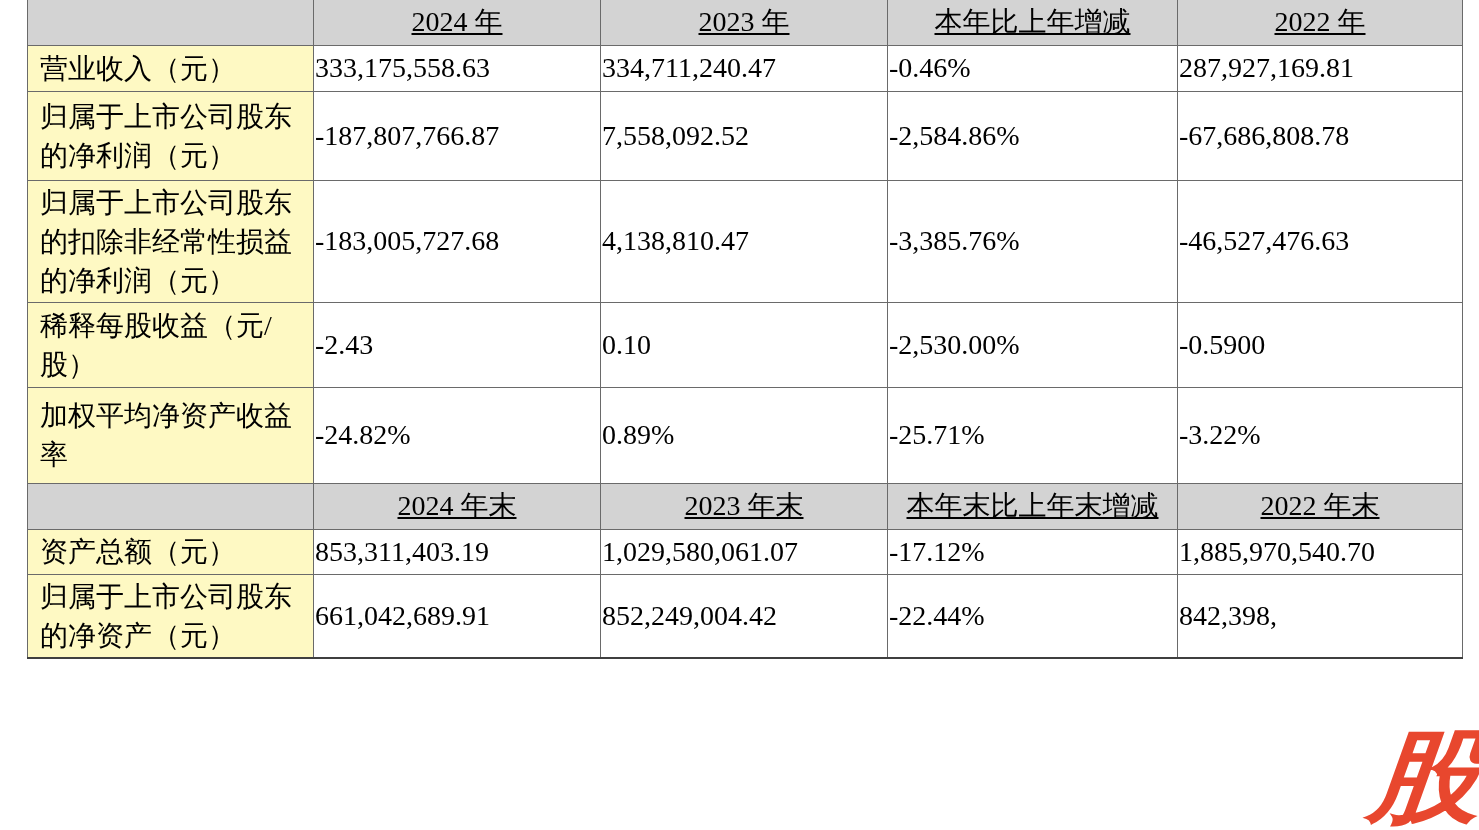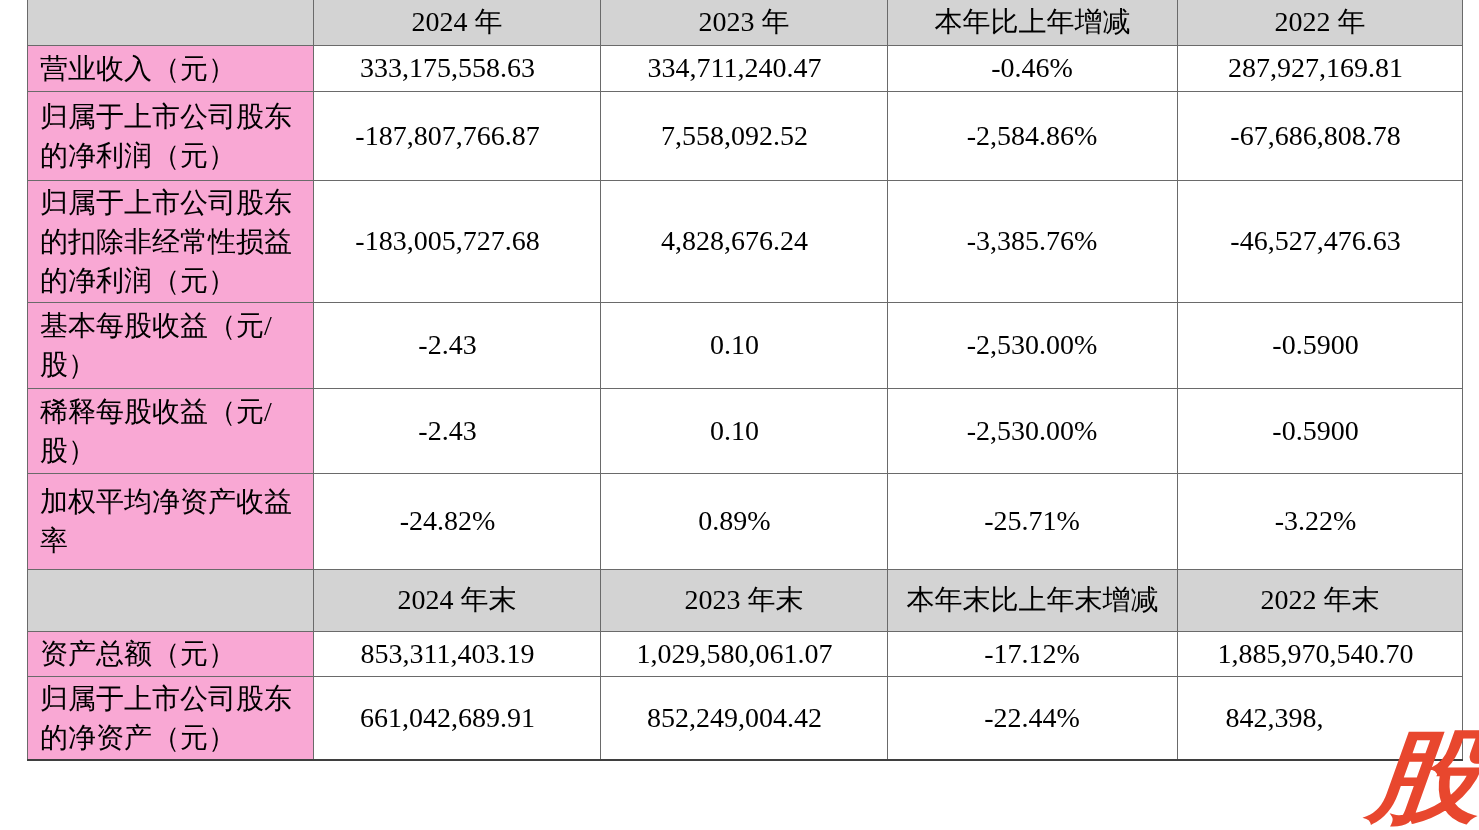--- a/index.html
+++ b/index.html
@@ -32,6 +32,7 @@
     background:#d3d3d3;
     text-align:center;
     padding:0 4px;
+    text-decoration:underline;
   }
   td.label{
     background:#f9a8d4;

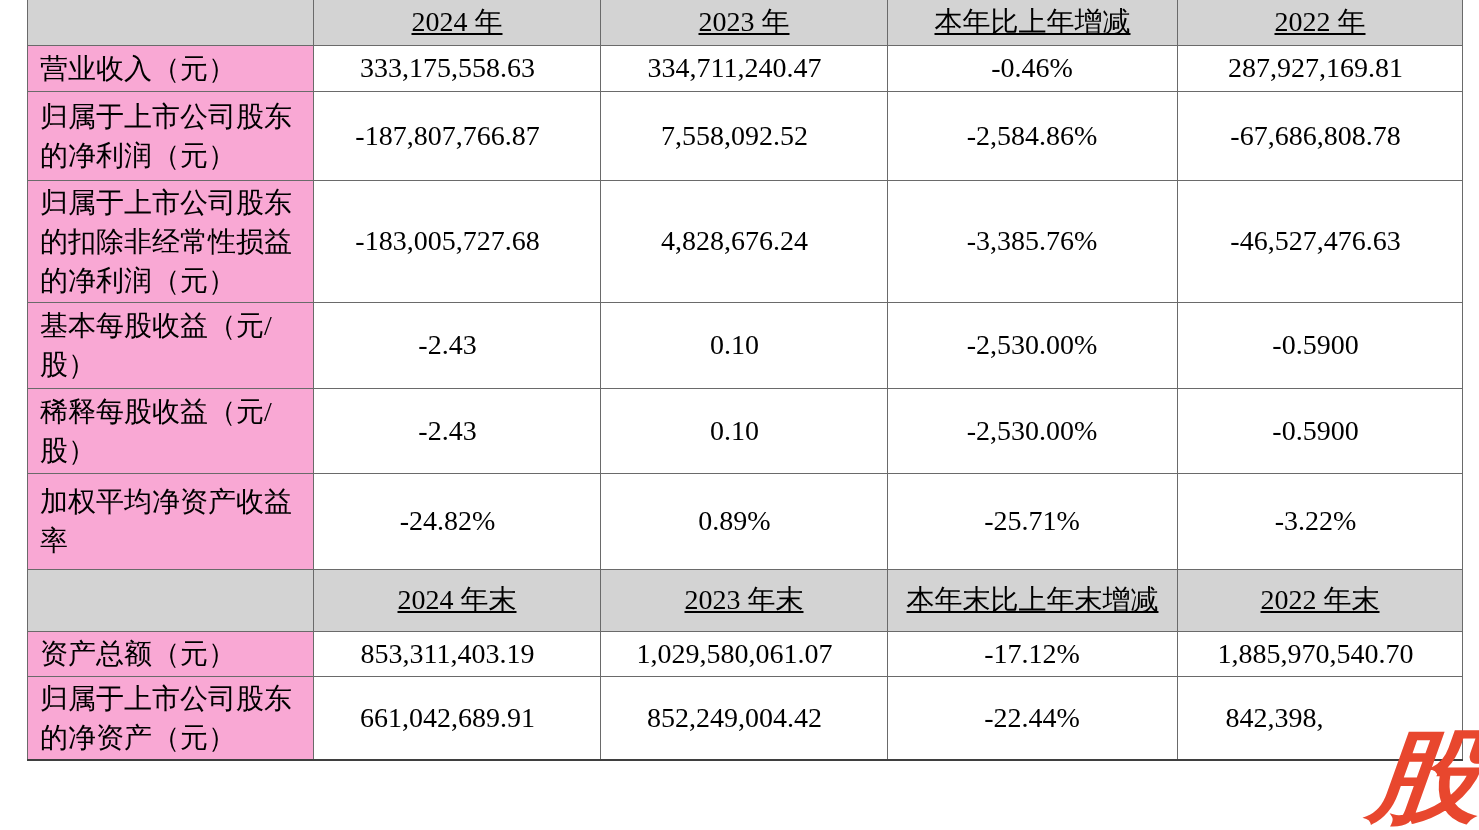--- a/index.html
+++ b/index.html
@@ -35,7 +35,7 @@
     text-decoration:underline;
   }
   td.label{
-    background:#f9a8d4;
+    background:#fef9c3;
     text-align:left;
     padding:2px 6px 2px 12px;
     line-height:39px;

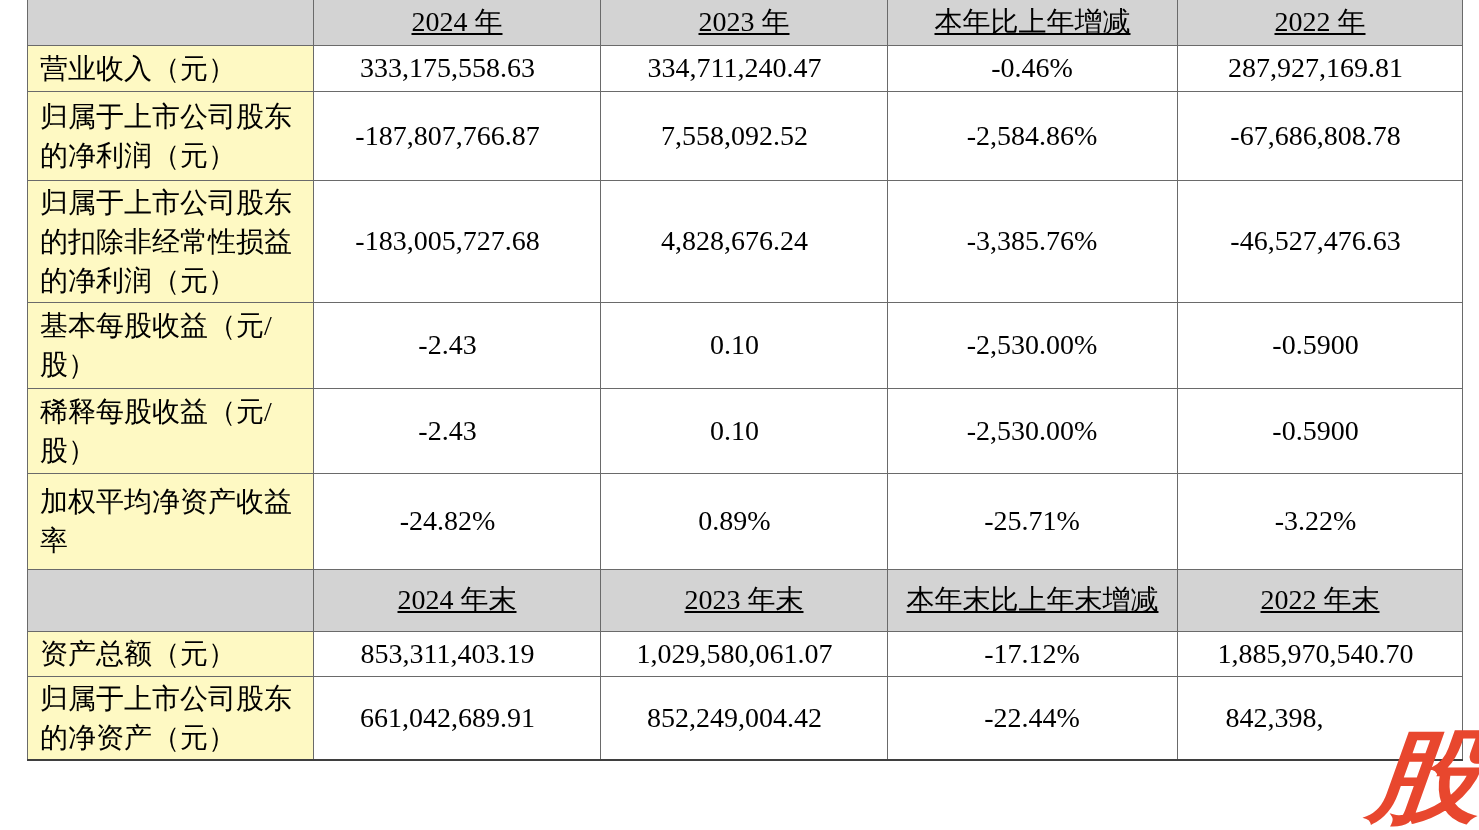--- a/index.html
+++ b/index.html
@@ -42,7 +42,7 @@
   }
   td.num{
     background:#ffffff;
-    text-align:center;
+    text-align:left;
     padding-right:20px;
     margin-left:36px;
   }

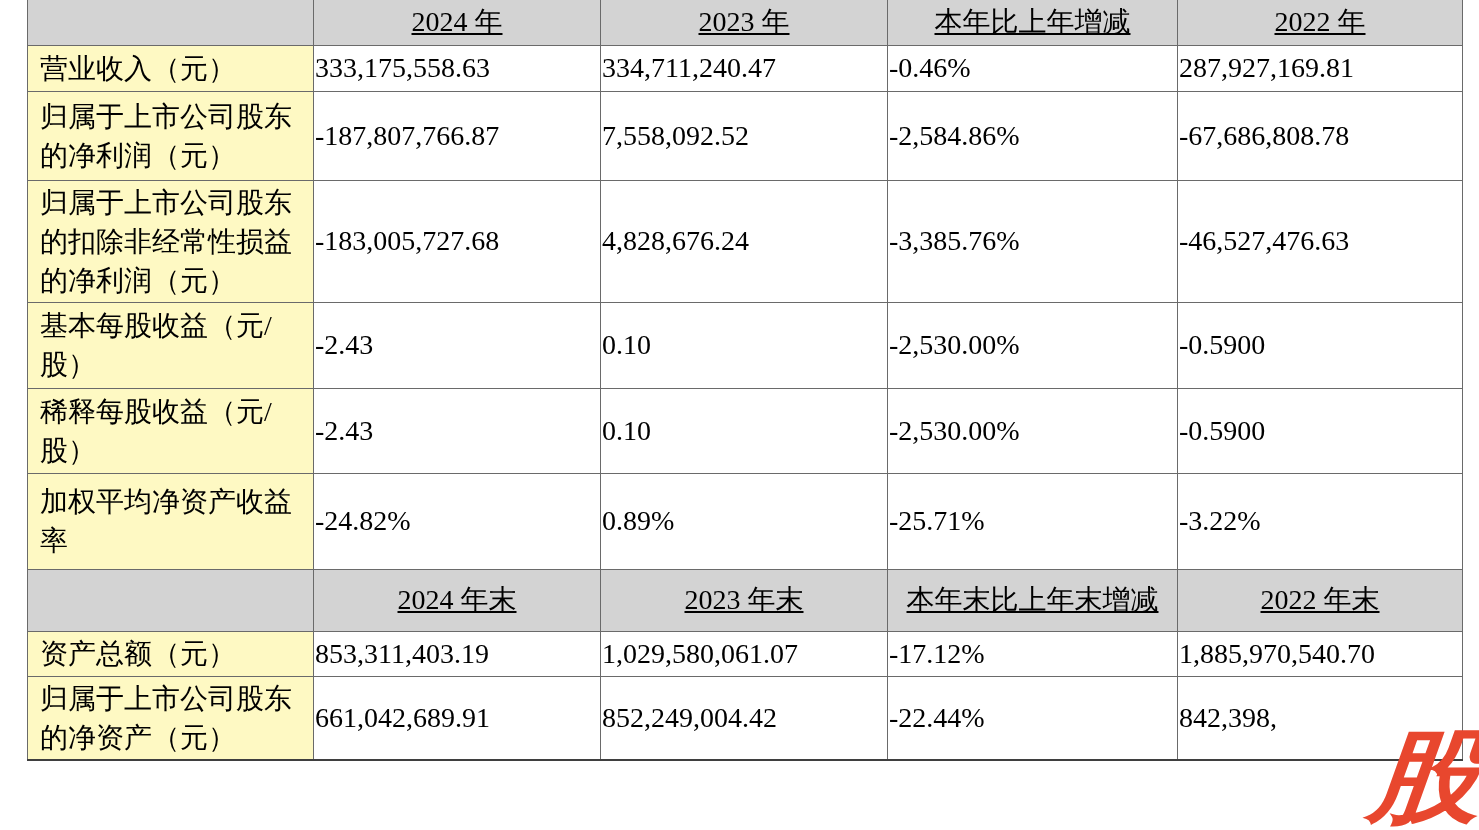--- a/index.html
+++ b/index.html
@@ -106,7 +106,7 @@
     <tr style="height:120px">
       <td class="label">归属于上市公司股东的扣除非经常性损益的净利润（元）</td>
       <td class="num">-183,005,727.68</td>
-      <td class="num">4,828,676.24</td>
+      <td class="num">4,138,810.47</td>
       <td class="num pct">-3,385.76%</td>
       <td class="num lastcol">-46,527,476.63</td>
     </tr>

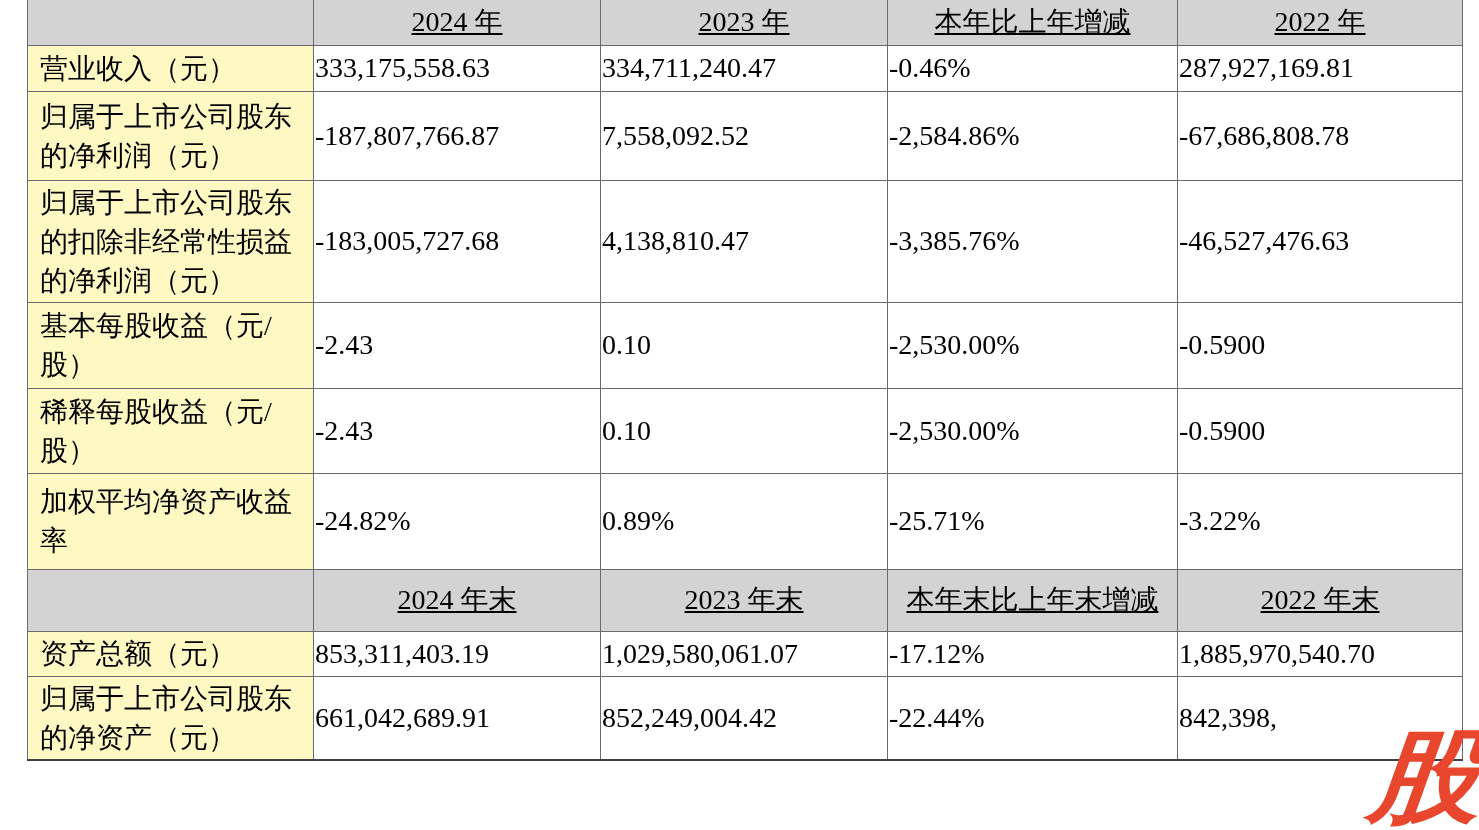--- a/index.html
+++ b/index.html
@@ -112,13 +112,6 @@
     </tr>
 
 
-    <tr style="height:86px">
-      <td class="label">基本每股收益（元/股）</td>
-      <td class="num">-2.43</td>
-      <td class="num">0.10</td>
-      <td class="num pct">-2,530.00%</td>
-      <td class="num lastcol">-0.5900</td>
-    </tr>
 
     <tr style="height:85px">
       <td class="label">稀释每股收益（元/股）</td>

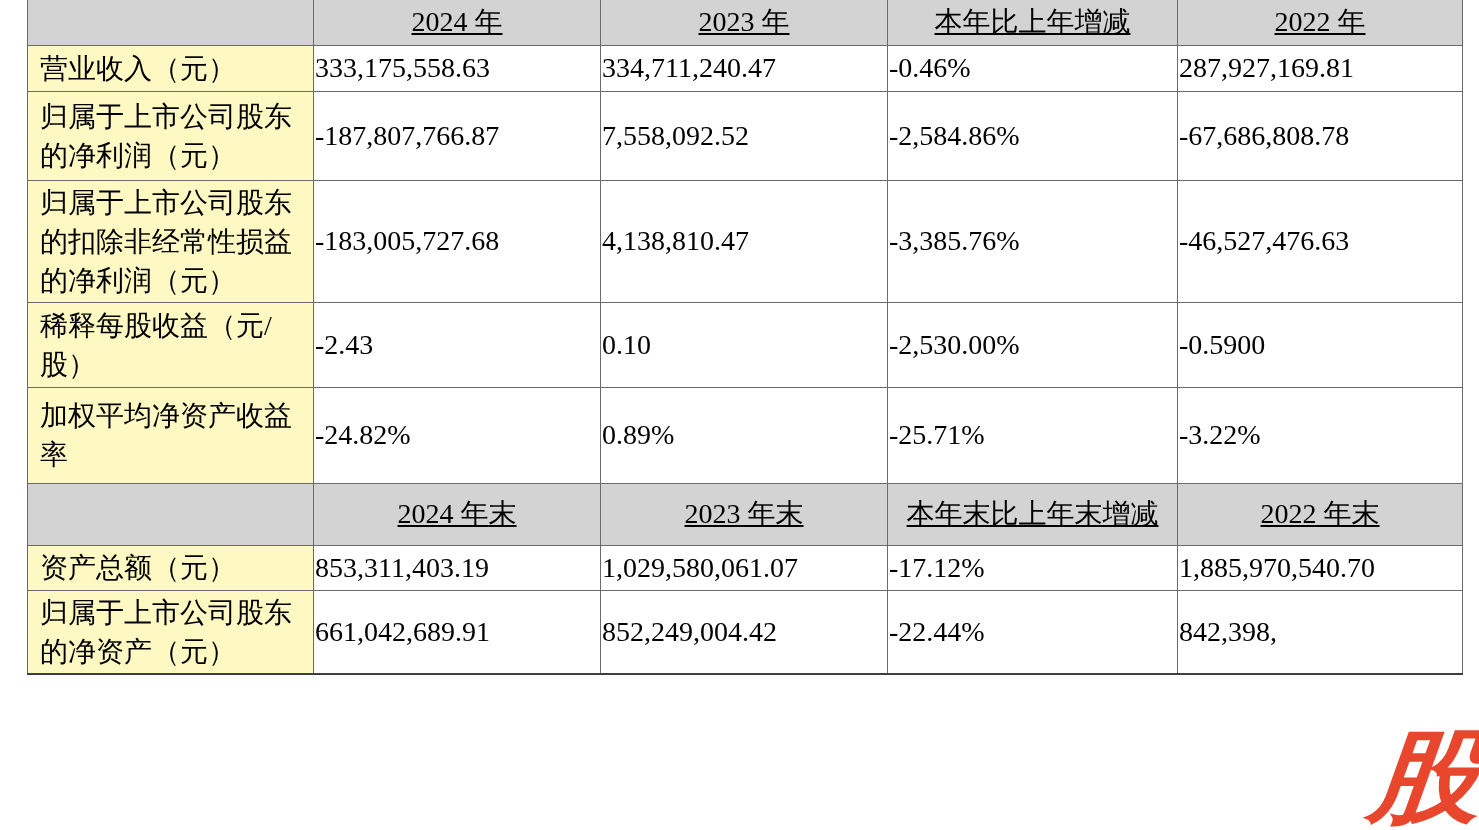--- a/index.html
+++ b/index.html
@@ -129,7 +129,7 @@
       <td class="num lastcol">-3.22%</td>
     </tr>
 
-    <tr style="height:62px">
+    <tr style="height:46px">
       <th class="headcell"></th>
       <th class="headcell">2024 年末</th>
       <th class="headcell">2023 年末</th>

